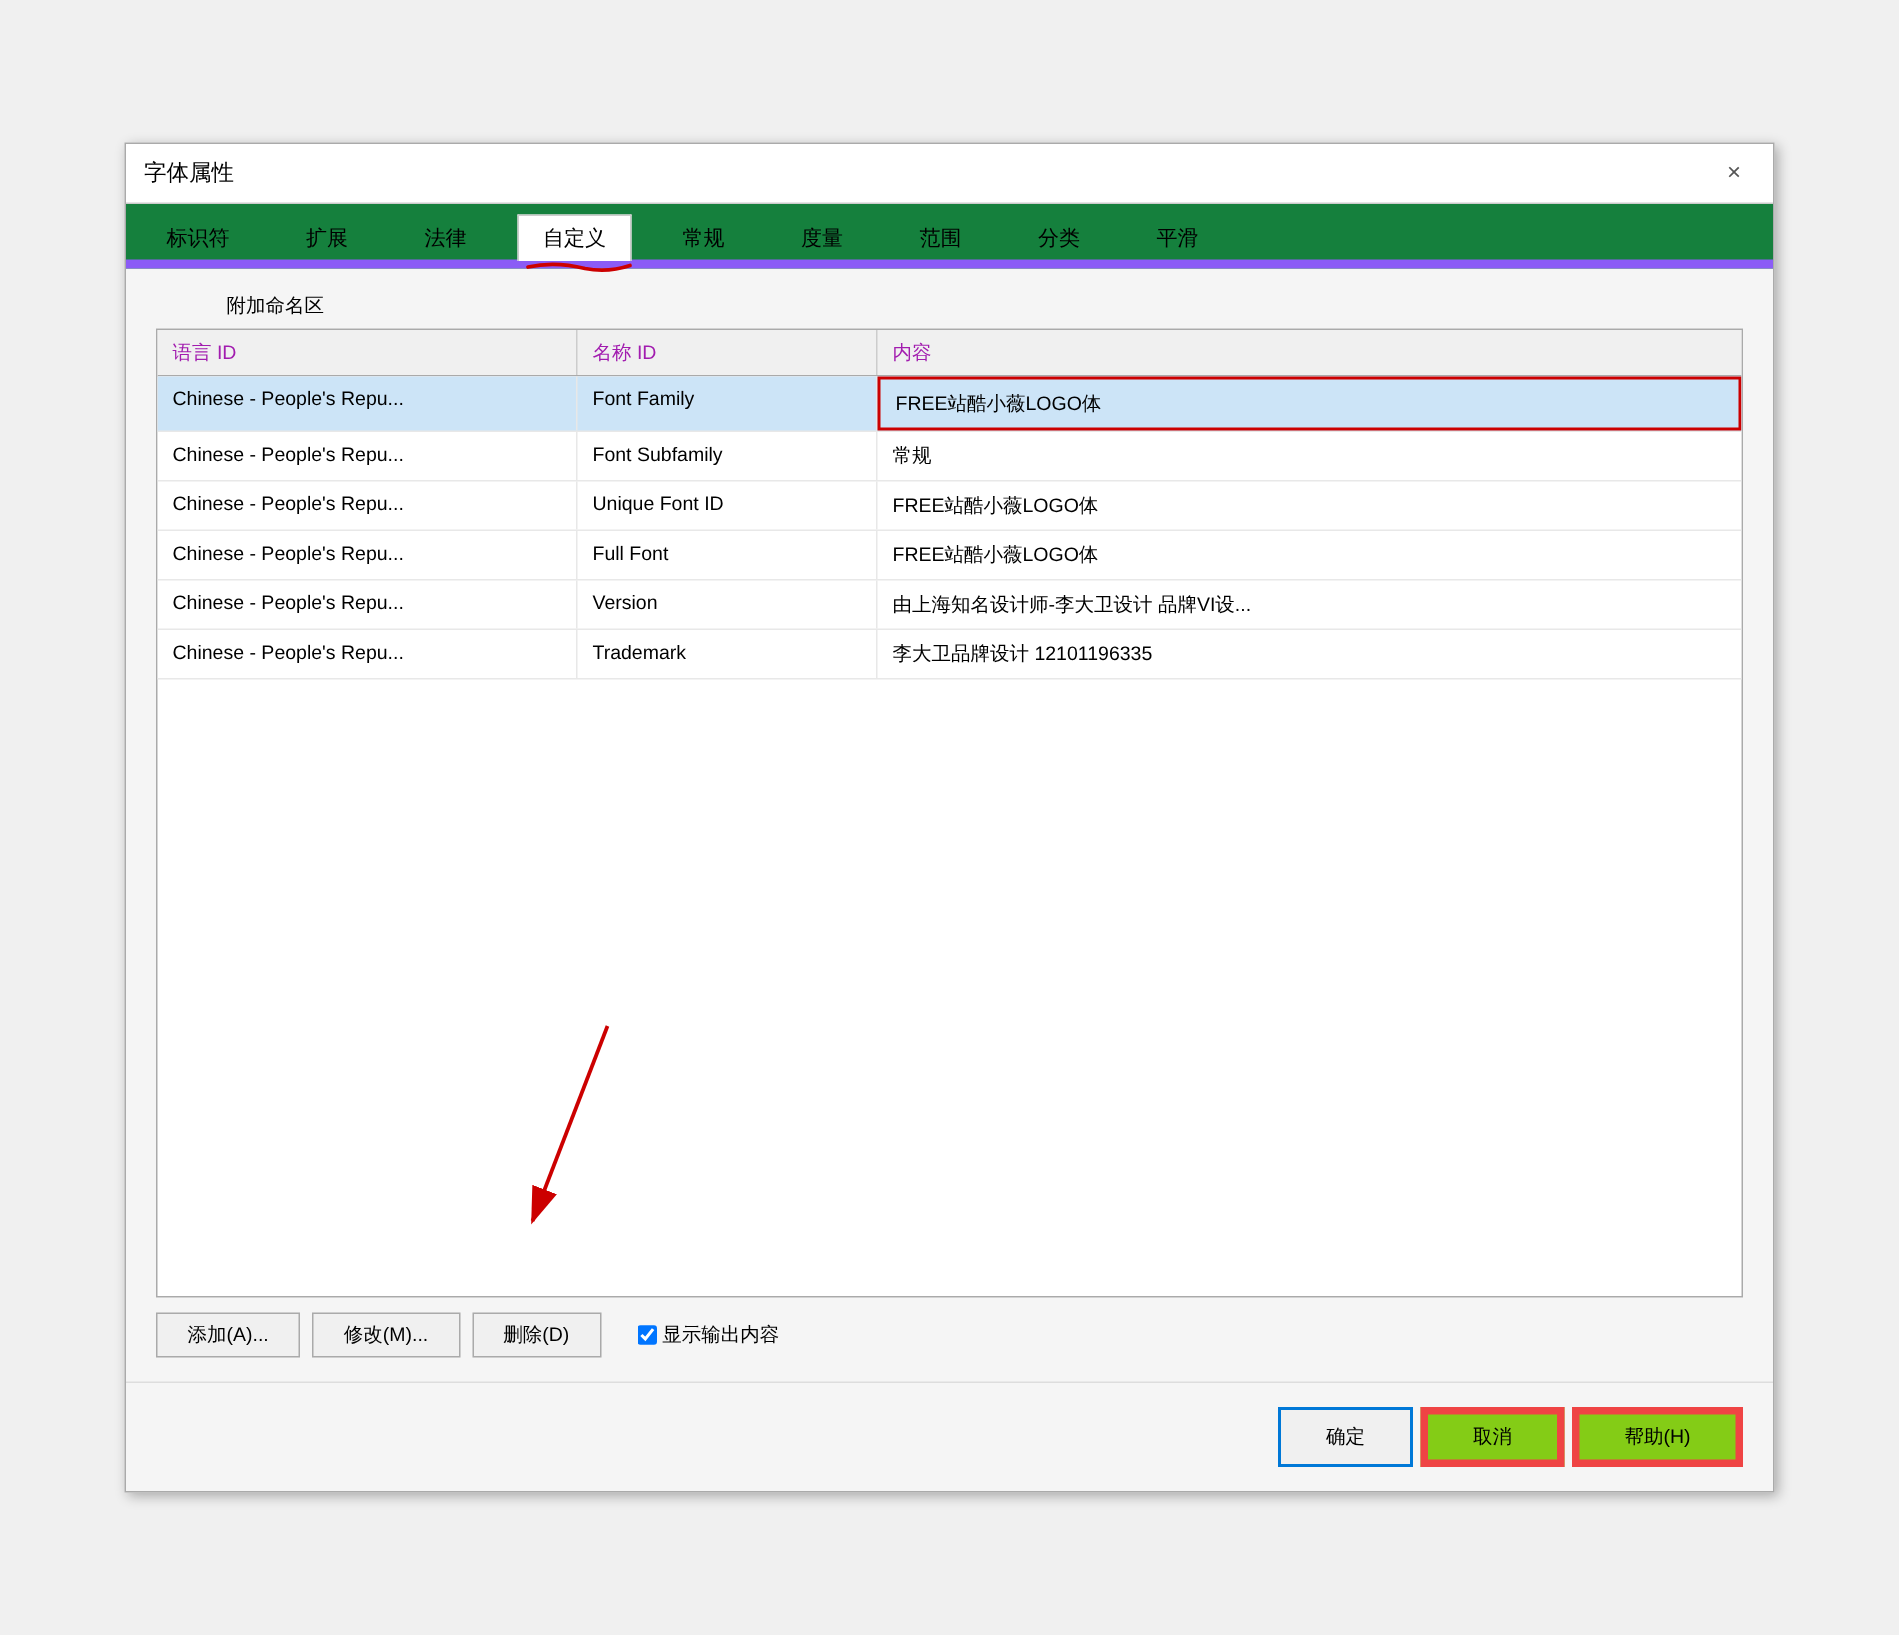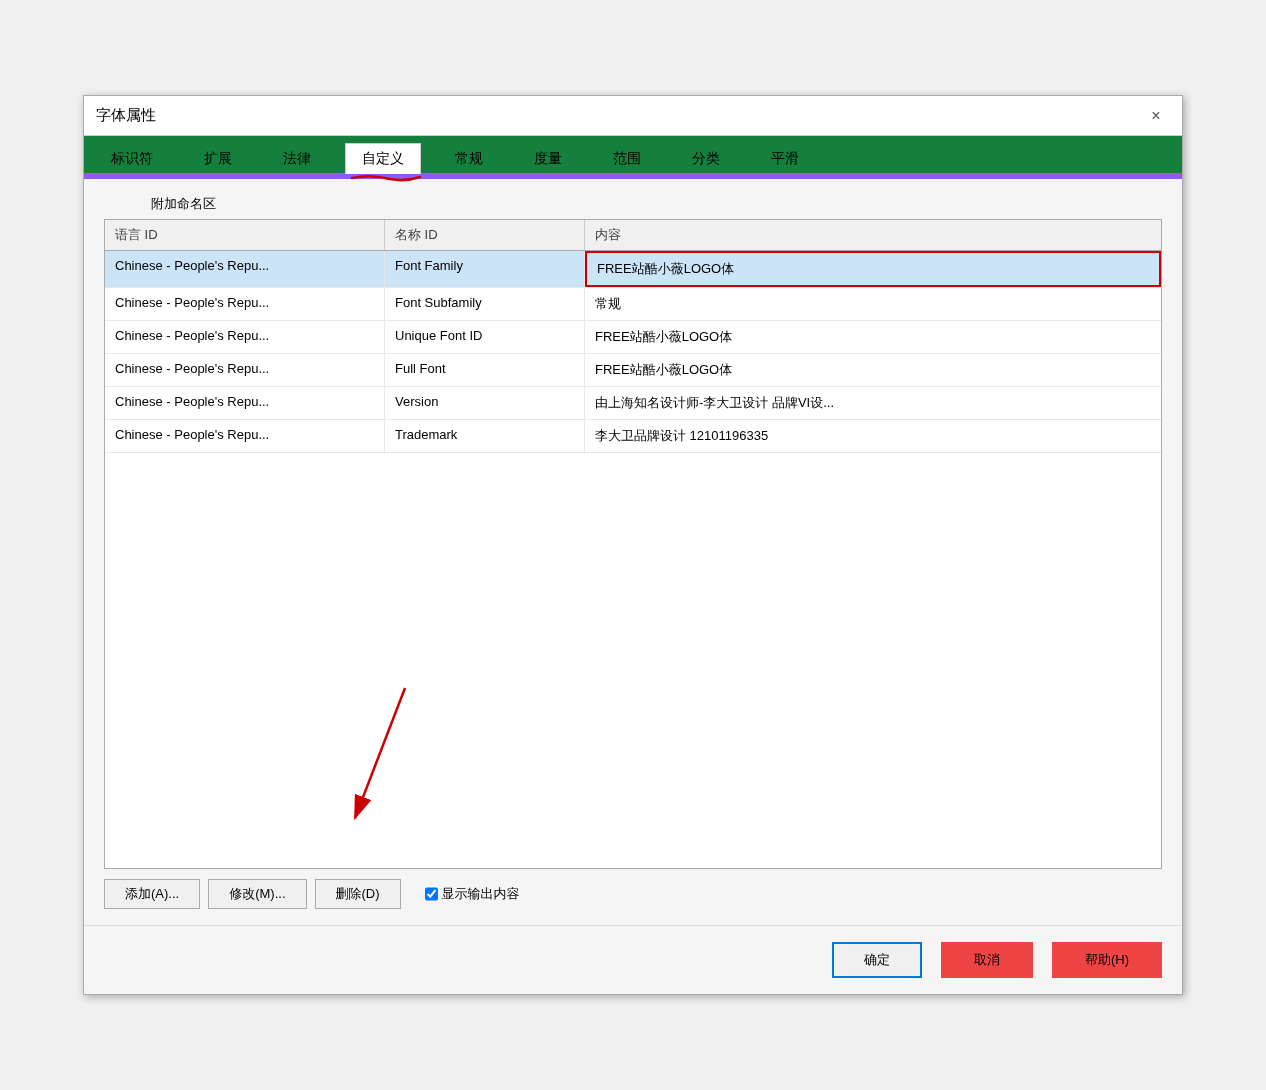--- a/index.html
+++ b/index.html
@@ -114,7 +114,7 @@
       font-size: 13px;
       font-weight: normal;
       border-right: 1px solid #ccc;
-      color: #404040;
+      color: #a21caf;
     }
     .th:last-child { border-right: none; }
     .table-body { background: #fff; }

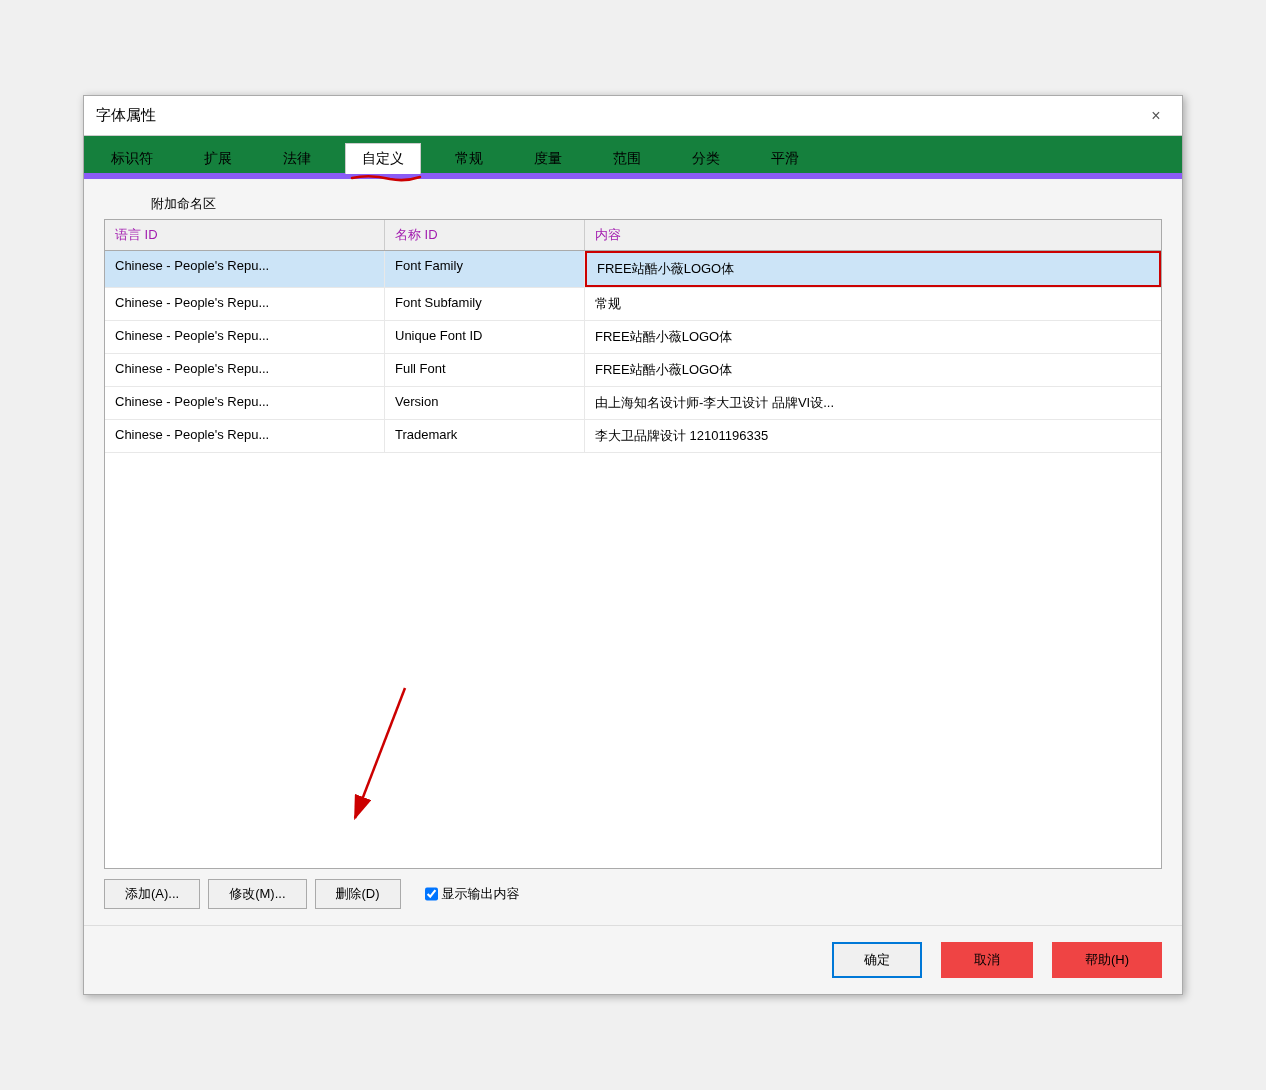--- a/index.html
+++ b/index.html
@@ -160,7 +160,7 @@
     .footer {
       display: flex;
       justify-content: flex-end;
-      gap: 19px;
+      gap: 5px;
       padding: 16px 20px;
       border-top: 1px solid #ddd;
       background: #f5f5f5;

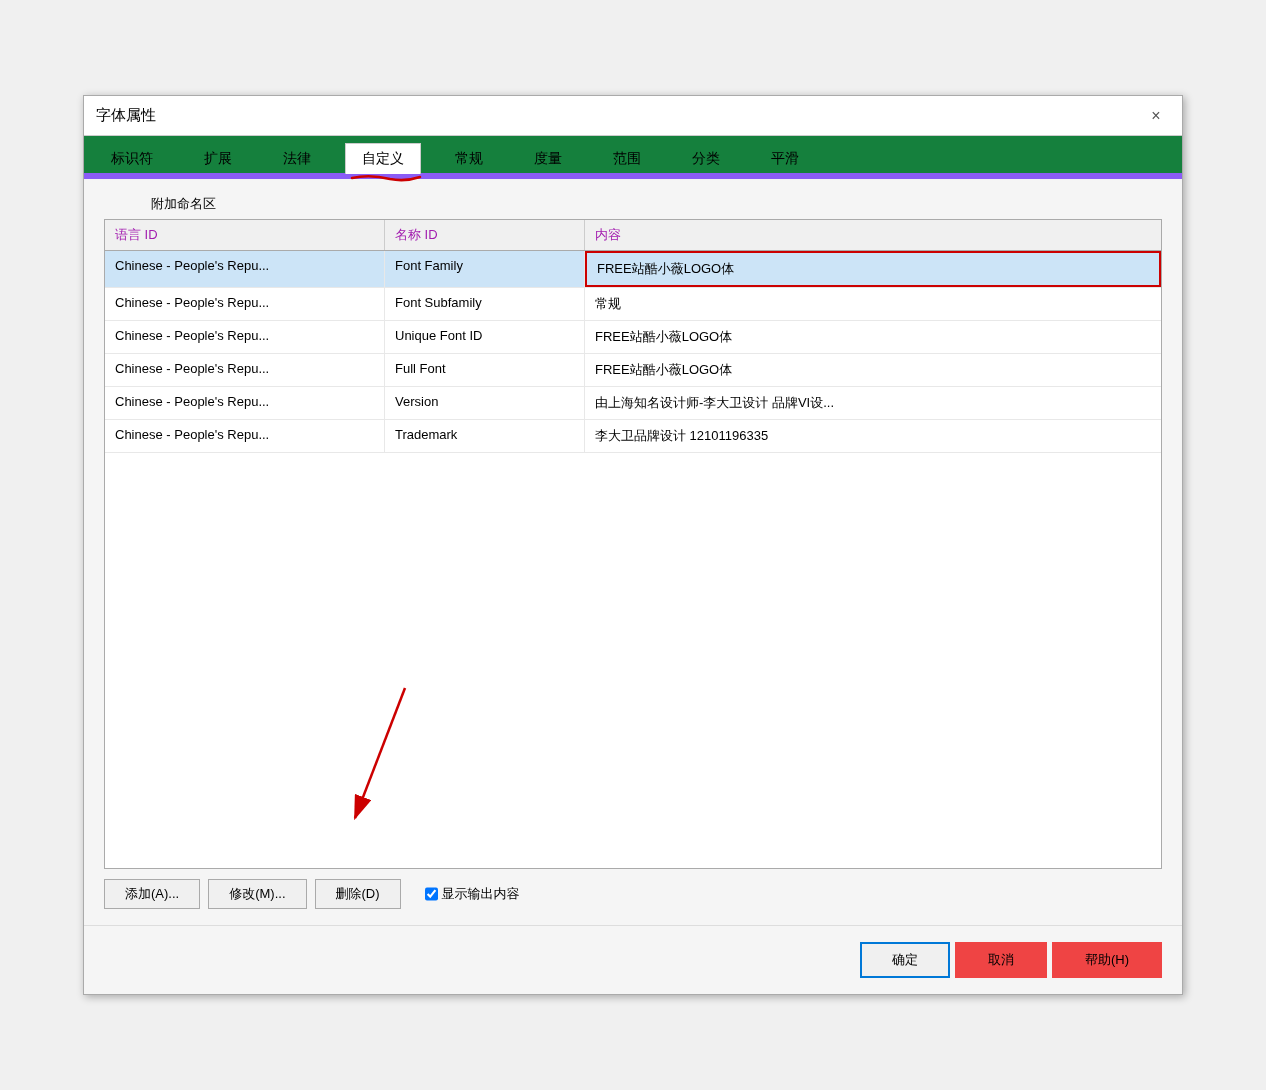--- a/index.html
+++ b/index.html
@@ -167,8 +167,8 @@
     }
     .footer-btn {
       padding: 6px 30px;
-      border: 3px solid #ef4444;
-      background: #ef4444;
+      border: 5px solid #ef4444;
+      background: #84cc16;
       cursor: pointer;
       font-size: 13px;
       font-family: "Microsoft YaHei", sans-serif;

